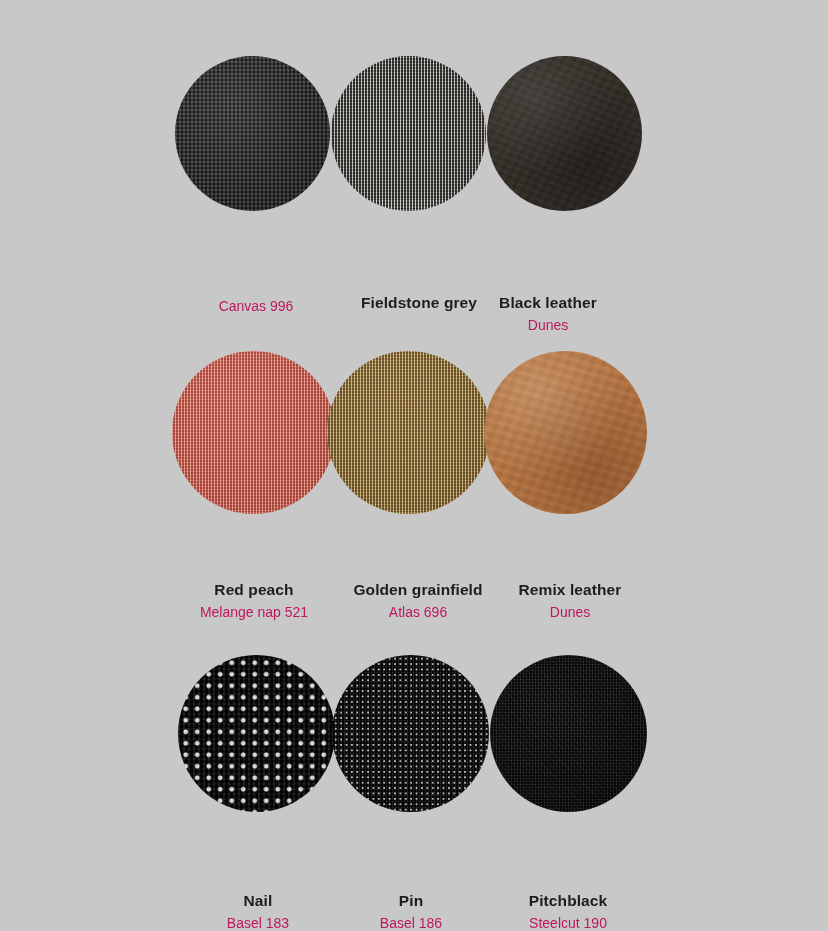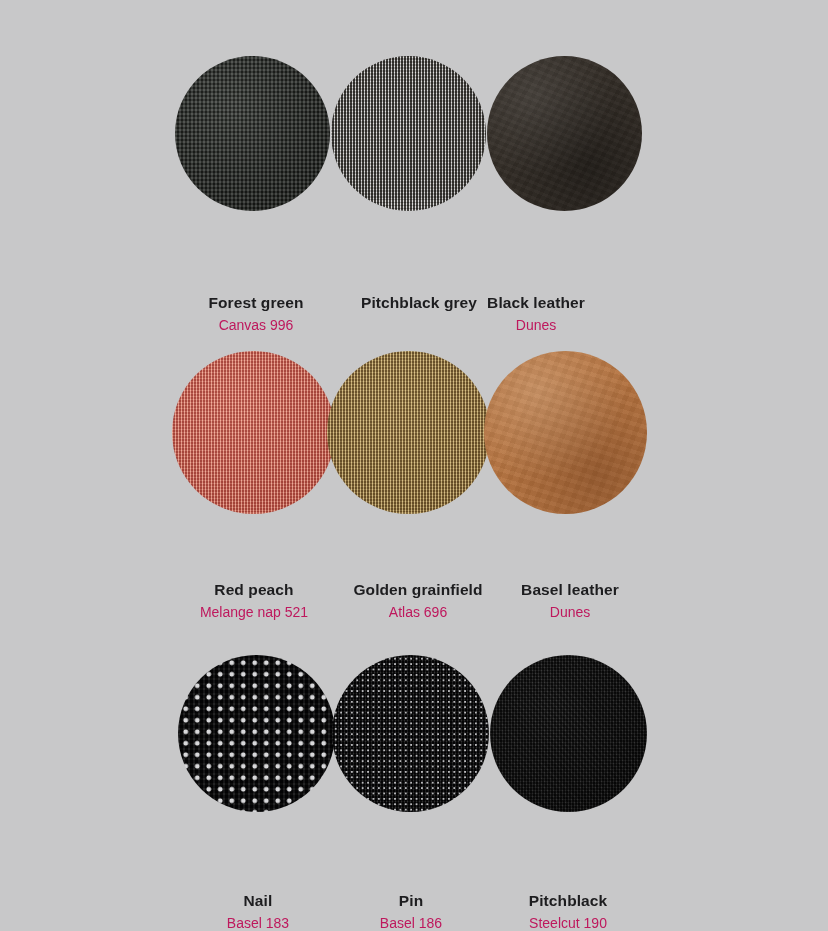--- a/index.html
+++ b/index.html
@@ -230,7 +230,6 @@
     </div>
     <div class="captions">
       <div class="caption cap0">
-        <div class="name">Forest green</div>
         <div class="code">Canvas 996</div>
       </div>
       <div class="caption cap1">

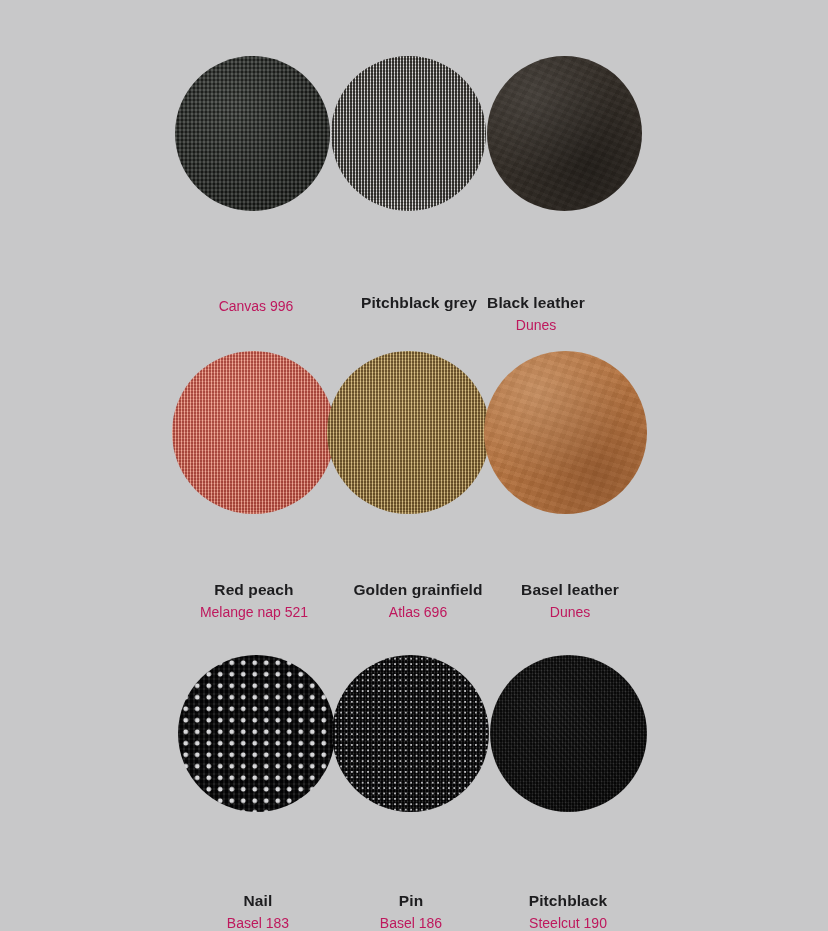--- a/index.html
+++ b/index.html
@@ -233,7 +233,7 @@
         <div class="code">Canvas 996</div>
       </div>
       <div class="caption cap1">
-        <div class="name">Pitchblack grey</div>
+        <div class="name">Fieldstone grey</div>
       </div>
       <div class="caption cap2">
         <div class="name">Black leather</div>

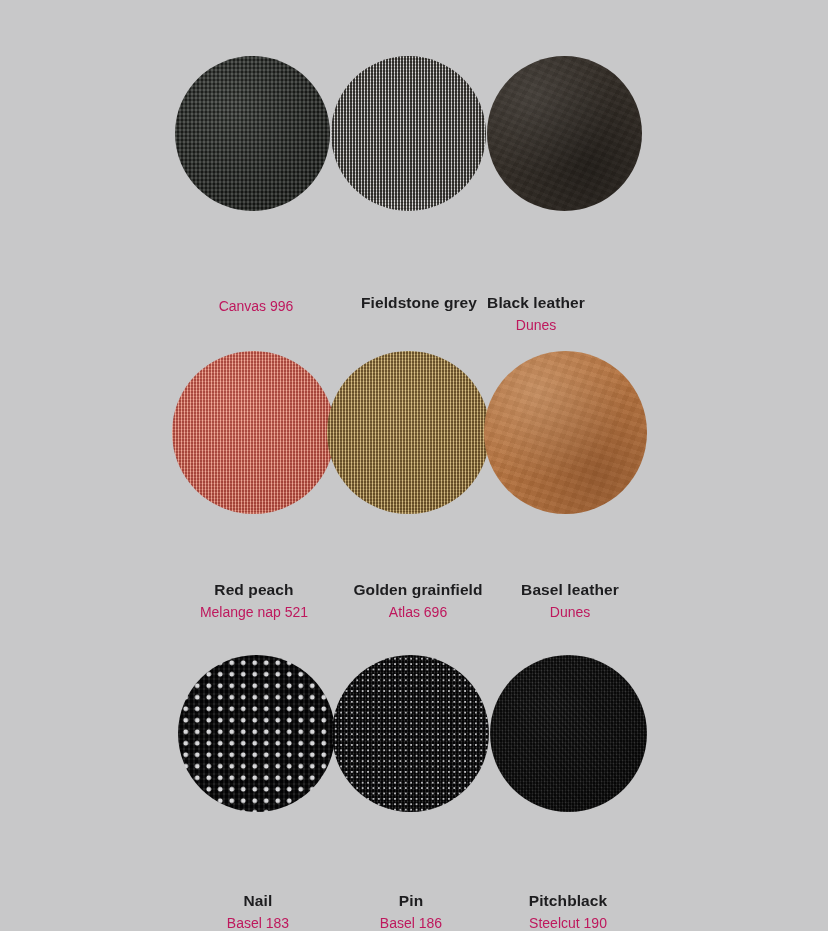--- a/index.html
+++ b/index.html
@@ -203,7 +203,7 @@
   .row-1 .captions { height: 60px; margin-top: 37px; }
   .row-1 .cap0 { left: 141px; }
   .row-1 .cap1 { left: 304px; }
-  .row-1 .cap2 { left: 421px; }
+  .row-1 .cap2 { left: 433px; }
 
   
   .row-2 .captions { height: 60px; margin-top: 29px; padding-left: 39px; }

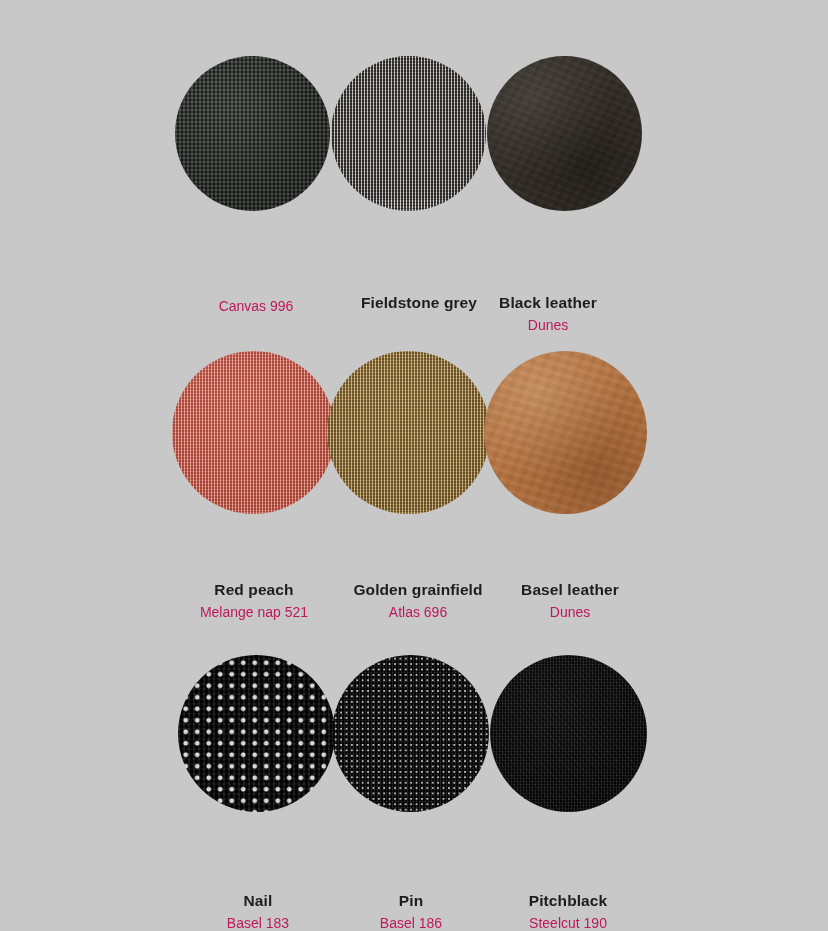--- a/index.html
+++ b/index.html
@@ -258,7 +258,7 @@
         <div class="code">Atlas 696</div>
       </div>
       <div class="caption cap2">
-        <div class="name">Basel leather</div>
+        <div class="name">Remix leather</div>
         <div class="code">Dunes</div>
       </div>
     </div>

